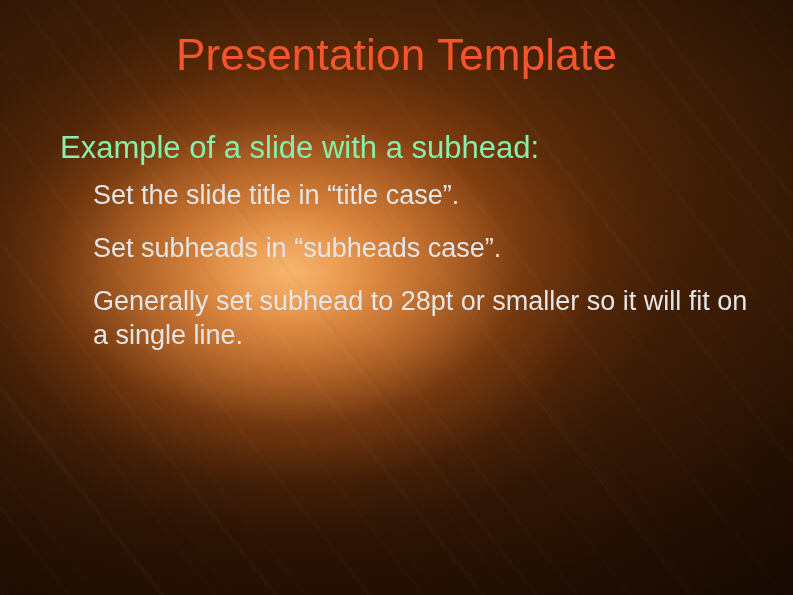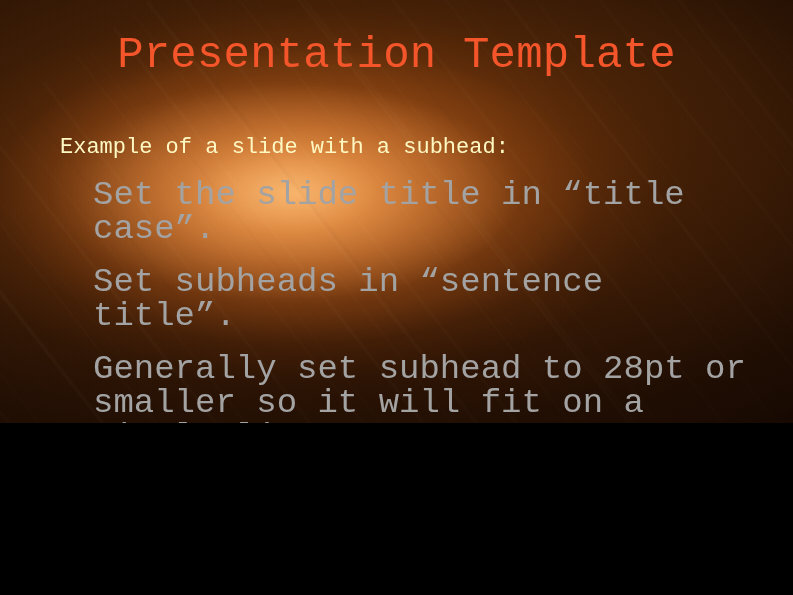--- a/index.html
+++ b/index.html
@@ -11,10 +11,10 @@
   #slide {
     position: relative;
     width: 793px;
-    height: 423px;
+    height: 595px;
     overflow: hidden;
     background-color: #2b1504;
-    font-family: Liberation Mono, monospace;
+    font-family: Liberation Sans, sans-serif;
   }
 
   

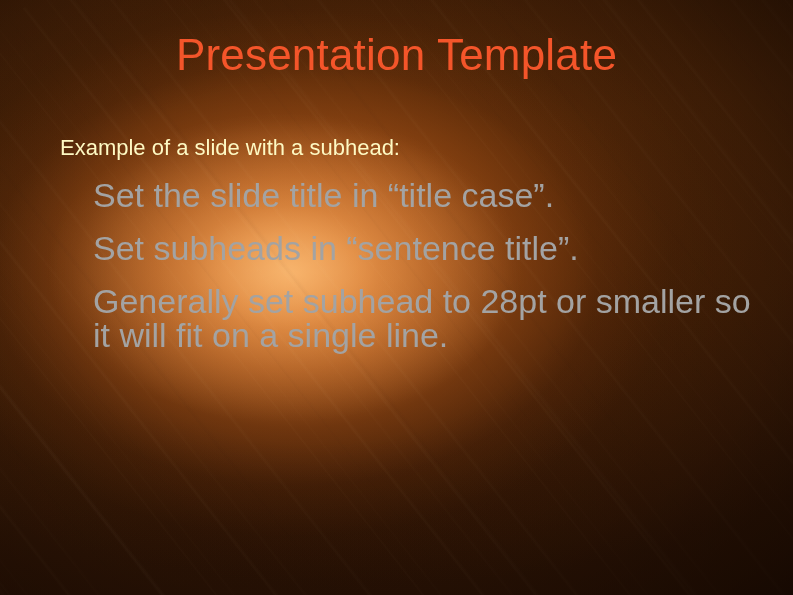--- a/index.html
+++ b/index.html
@@ -162,10 +162,10 @@
   }
 
   .lvl1 {
-    font-size: 22px;
+    font-size: 31px;
     line-height: 40px;
     font-weight: 400;
-    color: #fef9c3;
+    color: #86efac;
     margin: 0 0 10px 0;
     white-space: nowrap;
   }

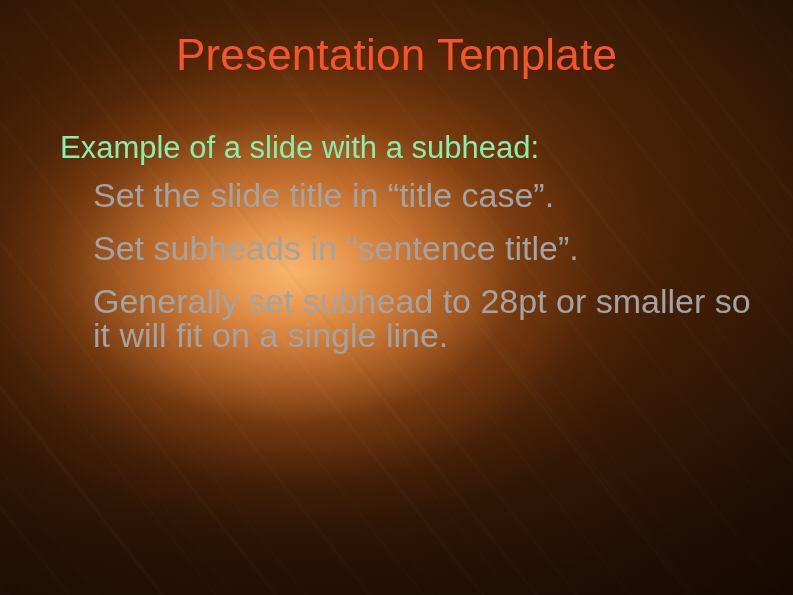--- a/index.html
+++ b/index.html
@@ -171,10 +171,10 @@
   }
 
   .lvl2 {
-    font-size: 34px;
+    font-size: 27px;
     line-height: 34px;
     font-weight: 400;
-    color: #a3a3a3;
+    color: #e5e5e5;
     margin: 0 0 19px 0;
     padding-left: 33px;
   }

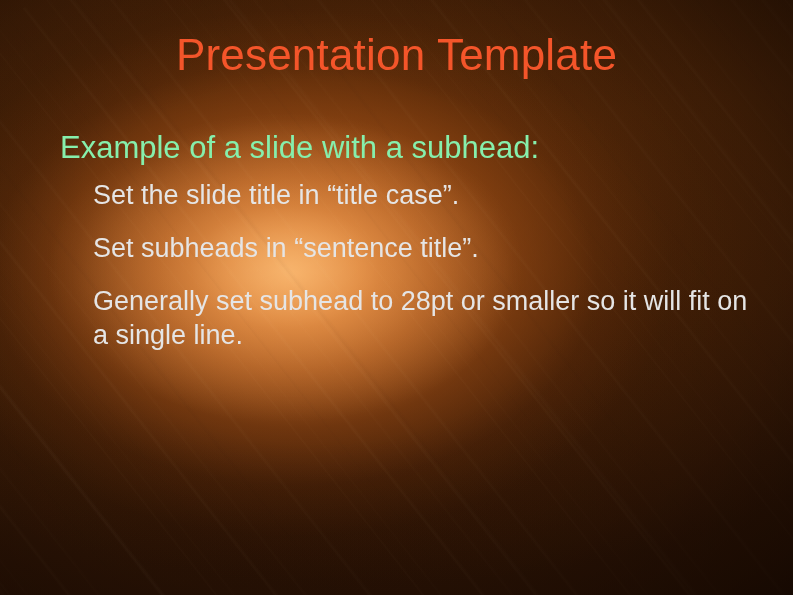--- a/index.html
+++ b/index.html
@@ -206,7 +206,7 @@
 
       <p class="lvl2">Set the slide title in “title case”.</p>
 
-      <p class="lvl2">Set subheads in “sentence title”.</p>
+      <p class="lvl2">Set subheads in “subheads case”.</p>
 
       <p class="lvl2 last">Generally set subhead to 28pt or smaller so it will fit on a single line.</p>
 

